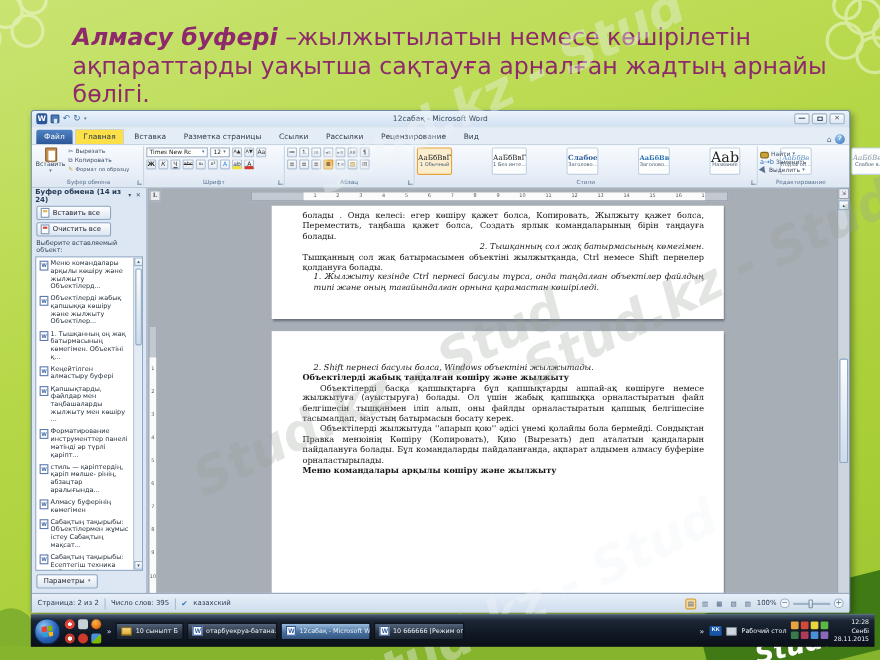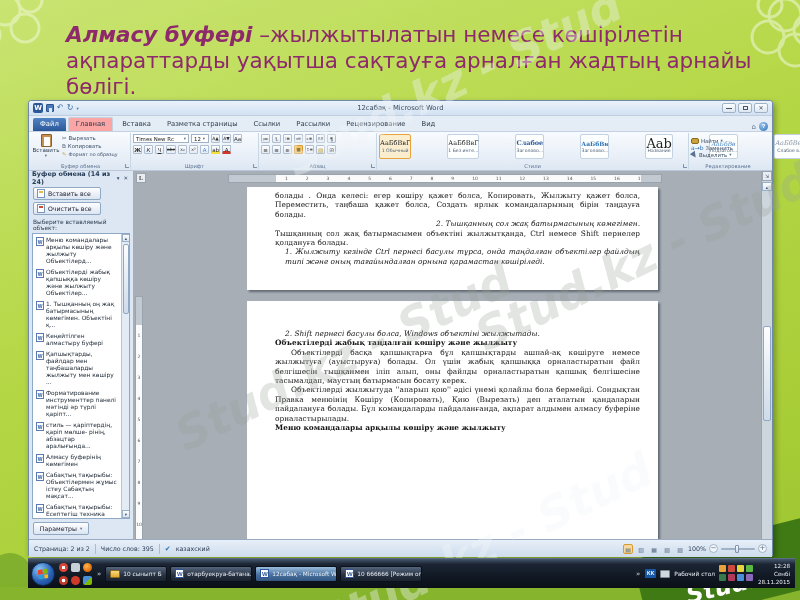--- a/index.html
+++ b/index.html
@@ -44,7 +44,7 @@
            display:flex;align-items:flex-end;padding:0 4px;gap:2px;}
   .tab{font-size:6.8px;color:#33404f;padding:2px 7px 3px;border-radius:2px 2px 0 0;}
   .tab.file{background:linear-gradient(#4f83c4,#2b5797);color:#fff;}
-  .tab.active{background:#fca5a5;border:1px solid #c3d1e1;border-bottom:none;color:#2b3b4e;}
+  .tab.active{background:#fde047;border:1px solid #c3d1e1;border-bottom:none;color:#2b3b4e;}
   .tabsrow .rightctl{margin-left:auto;display:flex;gap:3px;align-items:center;}
   .helpdot{width:9px;height:9px;border-radius:50%;background:radial-gradient(circle at 35% 30%,#9cc6ee,#2f71b8);
            color:#fff;font:bold 6px/9px sans-serif;text-align:center;}

